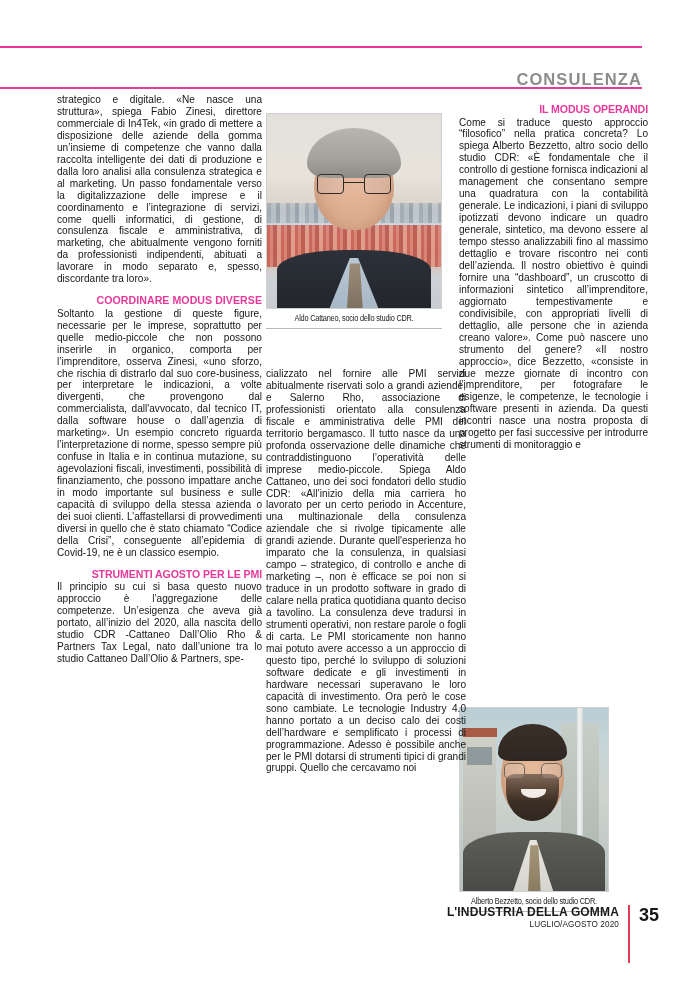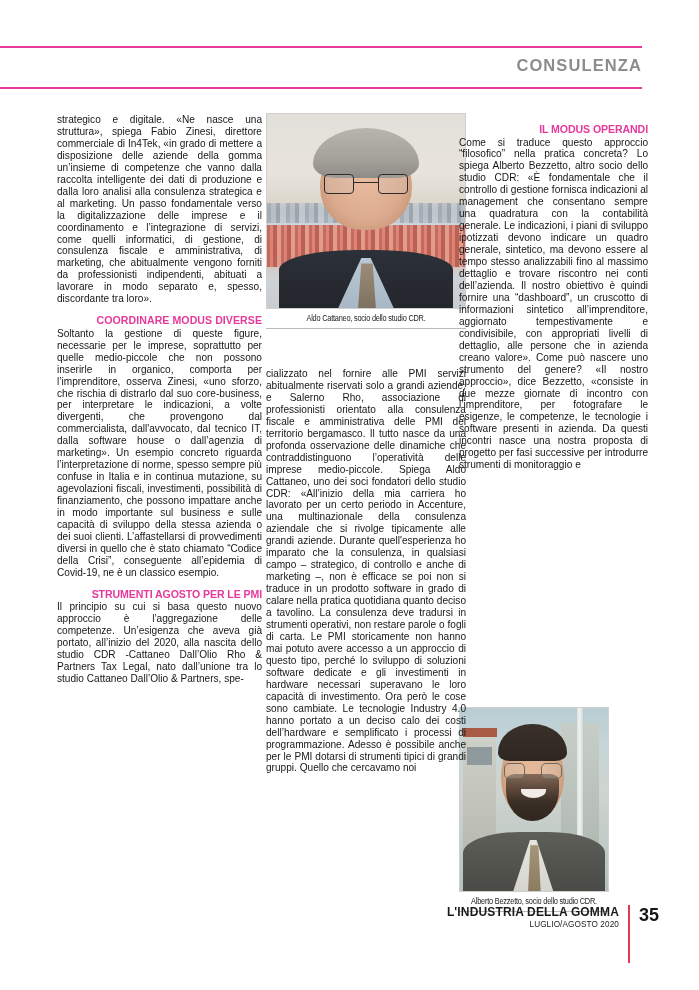--- a/index.html
+++ b/index.html
@@ -37,7 +37,7 @@
   .section-label {
     position: absolute;
     right: 57px;
-    top: 56px;
+    top: 70px;
     font-size: 16.5px;
     font-weight: bold;
     letter-spacing: 1.1px;

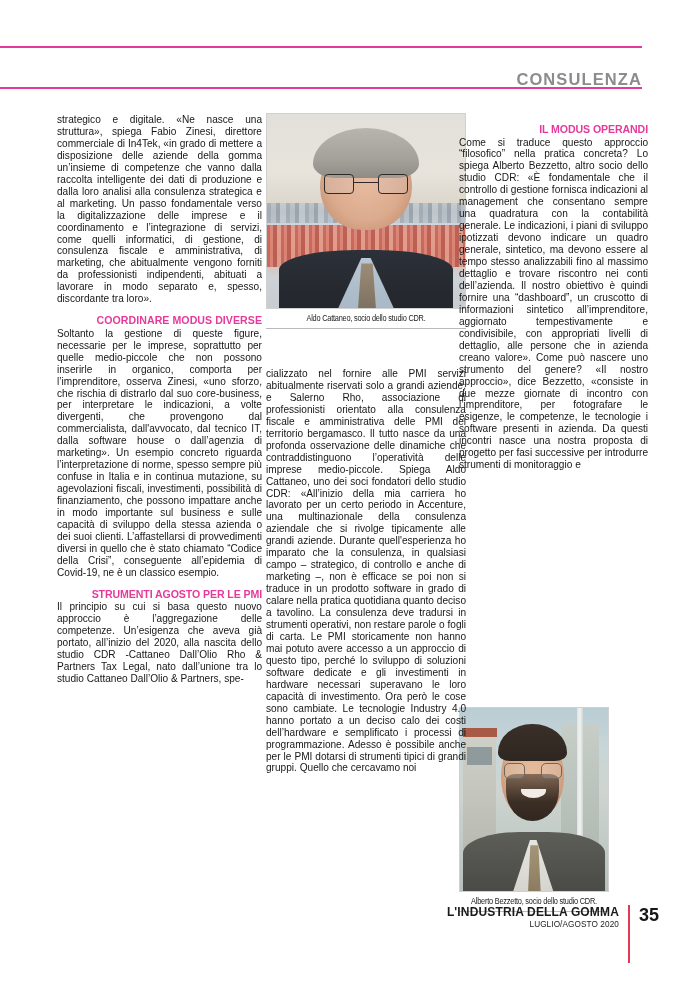--- a/index.html
+++ b/index.html
@@ -49,7 +49,7 @@
   
   .col {
     position: absolute;
-    top: 114px;
+    top: 94px;
     font-size: 10.1px;
     line-height: 11.95px;
     text-align: justify;

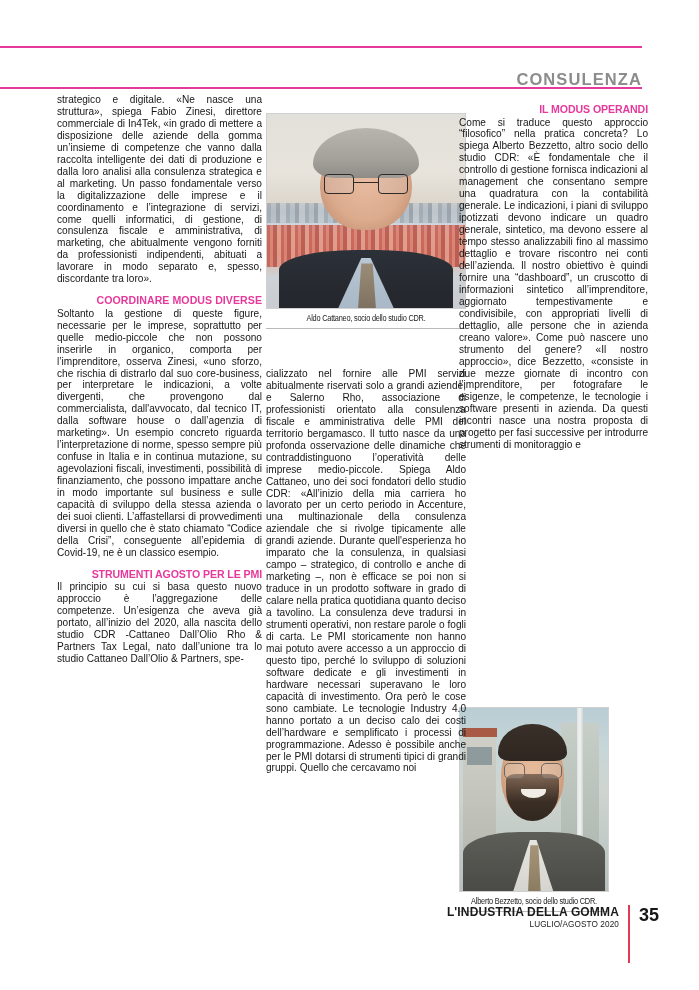--- a/index.html
+++ b/index.html
@@ -78,7 +78,7 @@
 
   
   .photo-block { position: absolute; }
-  .photo-1 { left: 266px; top: 113px; width: 200px; }
+  .photo-1 { left: 266px; top: 113px; width: 176px; }
   .photo-2 { left: 459px; top: 707px; width: 150px; }
 
   .photo {

